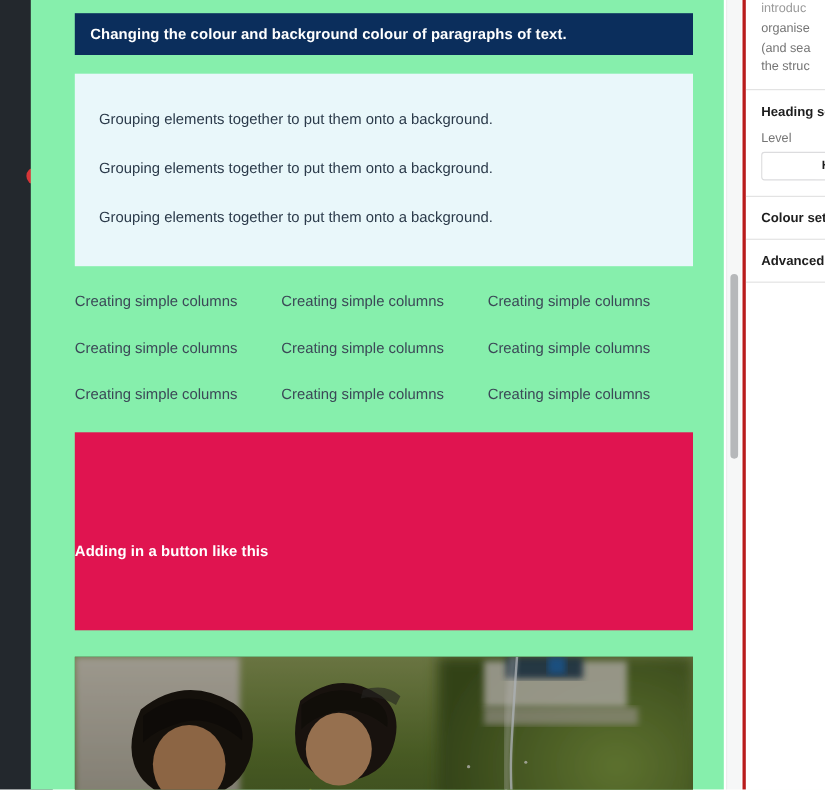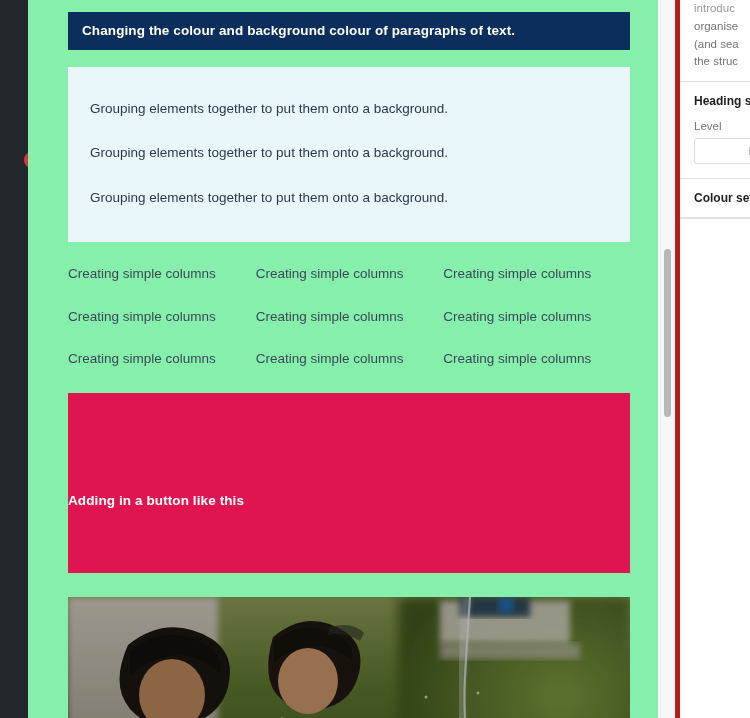--- a/index.html
+++ b/index.html
@@ -197,7 +197,7 @@
     left: 675px; top: 0;
     width: 75px; height: 718px;
     background: #ffffff;
-    border-left: 5px solid #b91c1c;
+    border-left: 3px solid #b91c1c;
     overflow: hidden;
   }
   .insp-help {

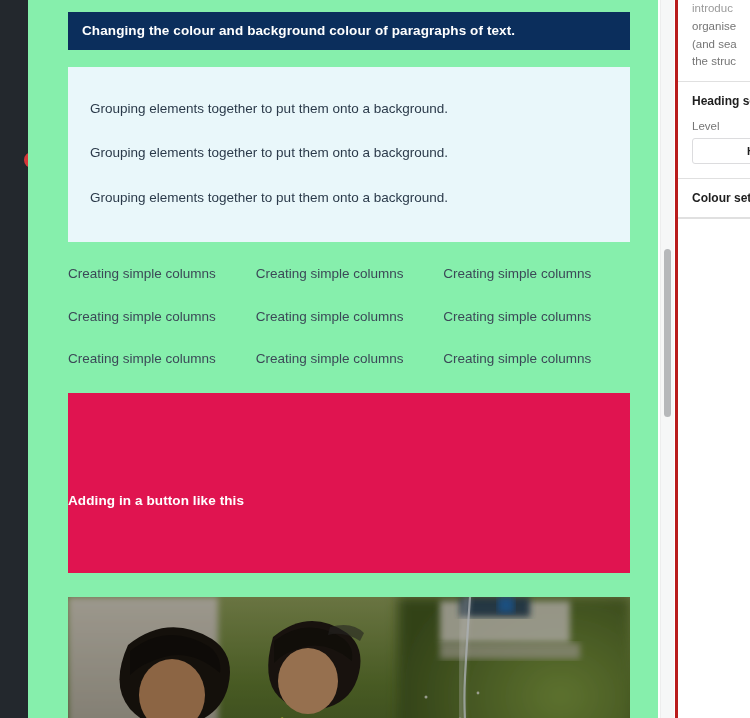--- a/index.html
+++ b/index.html
@@ -428,6 +428,7 @@
 
     <div class="insp-divider"></div>
 
+    <div class="insp-section-title">Advanced</div>
 
     <div class="insp-divider"></div>
   </div>

